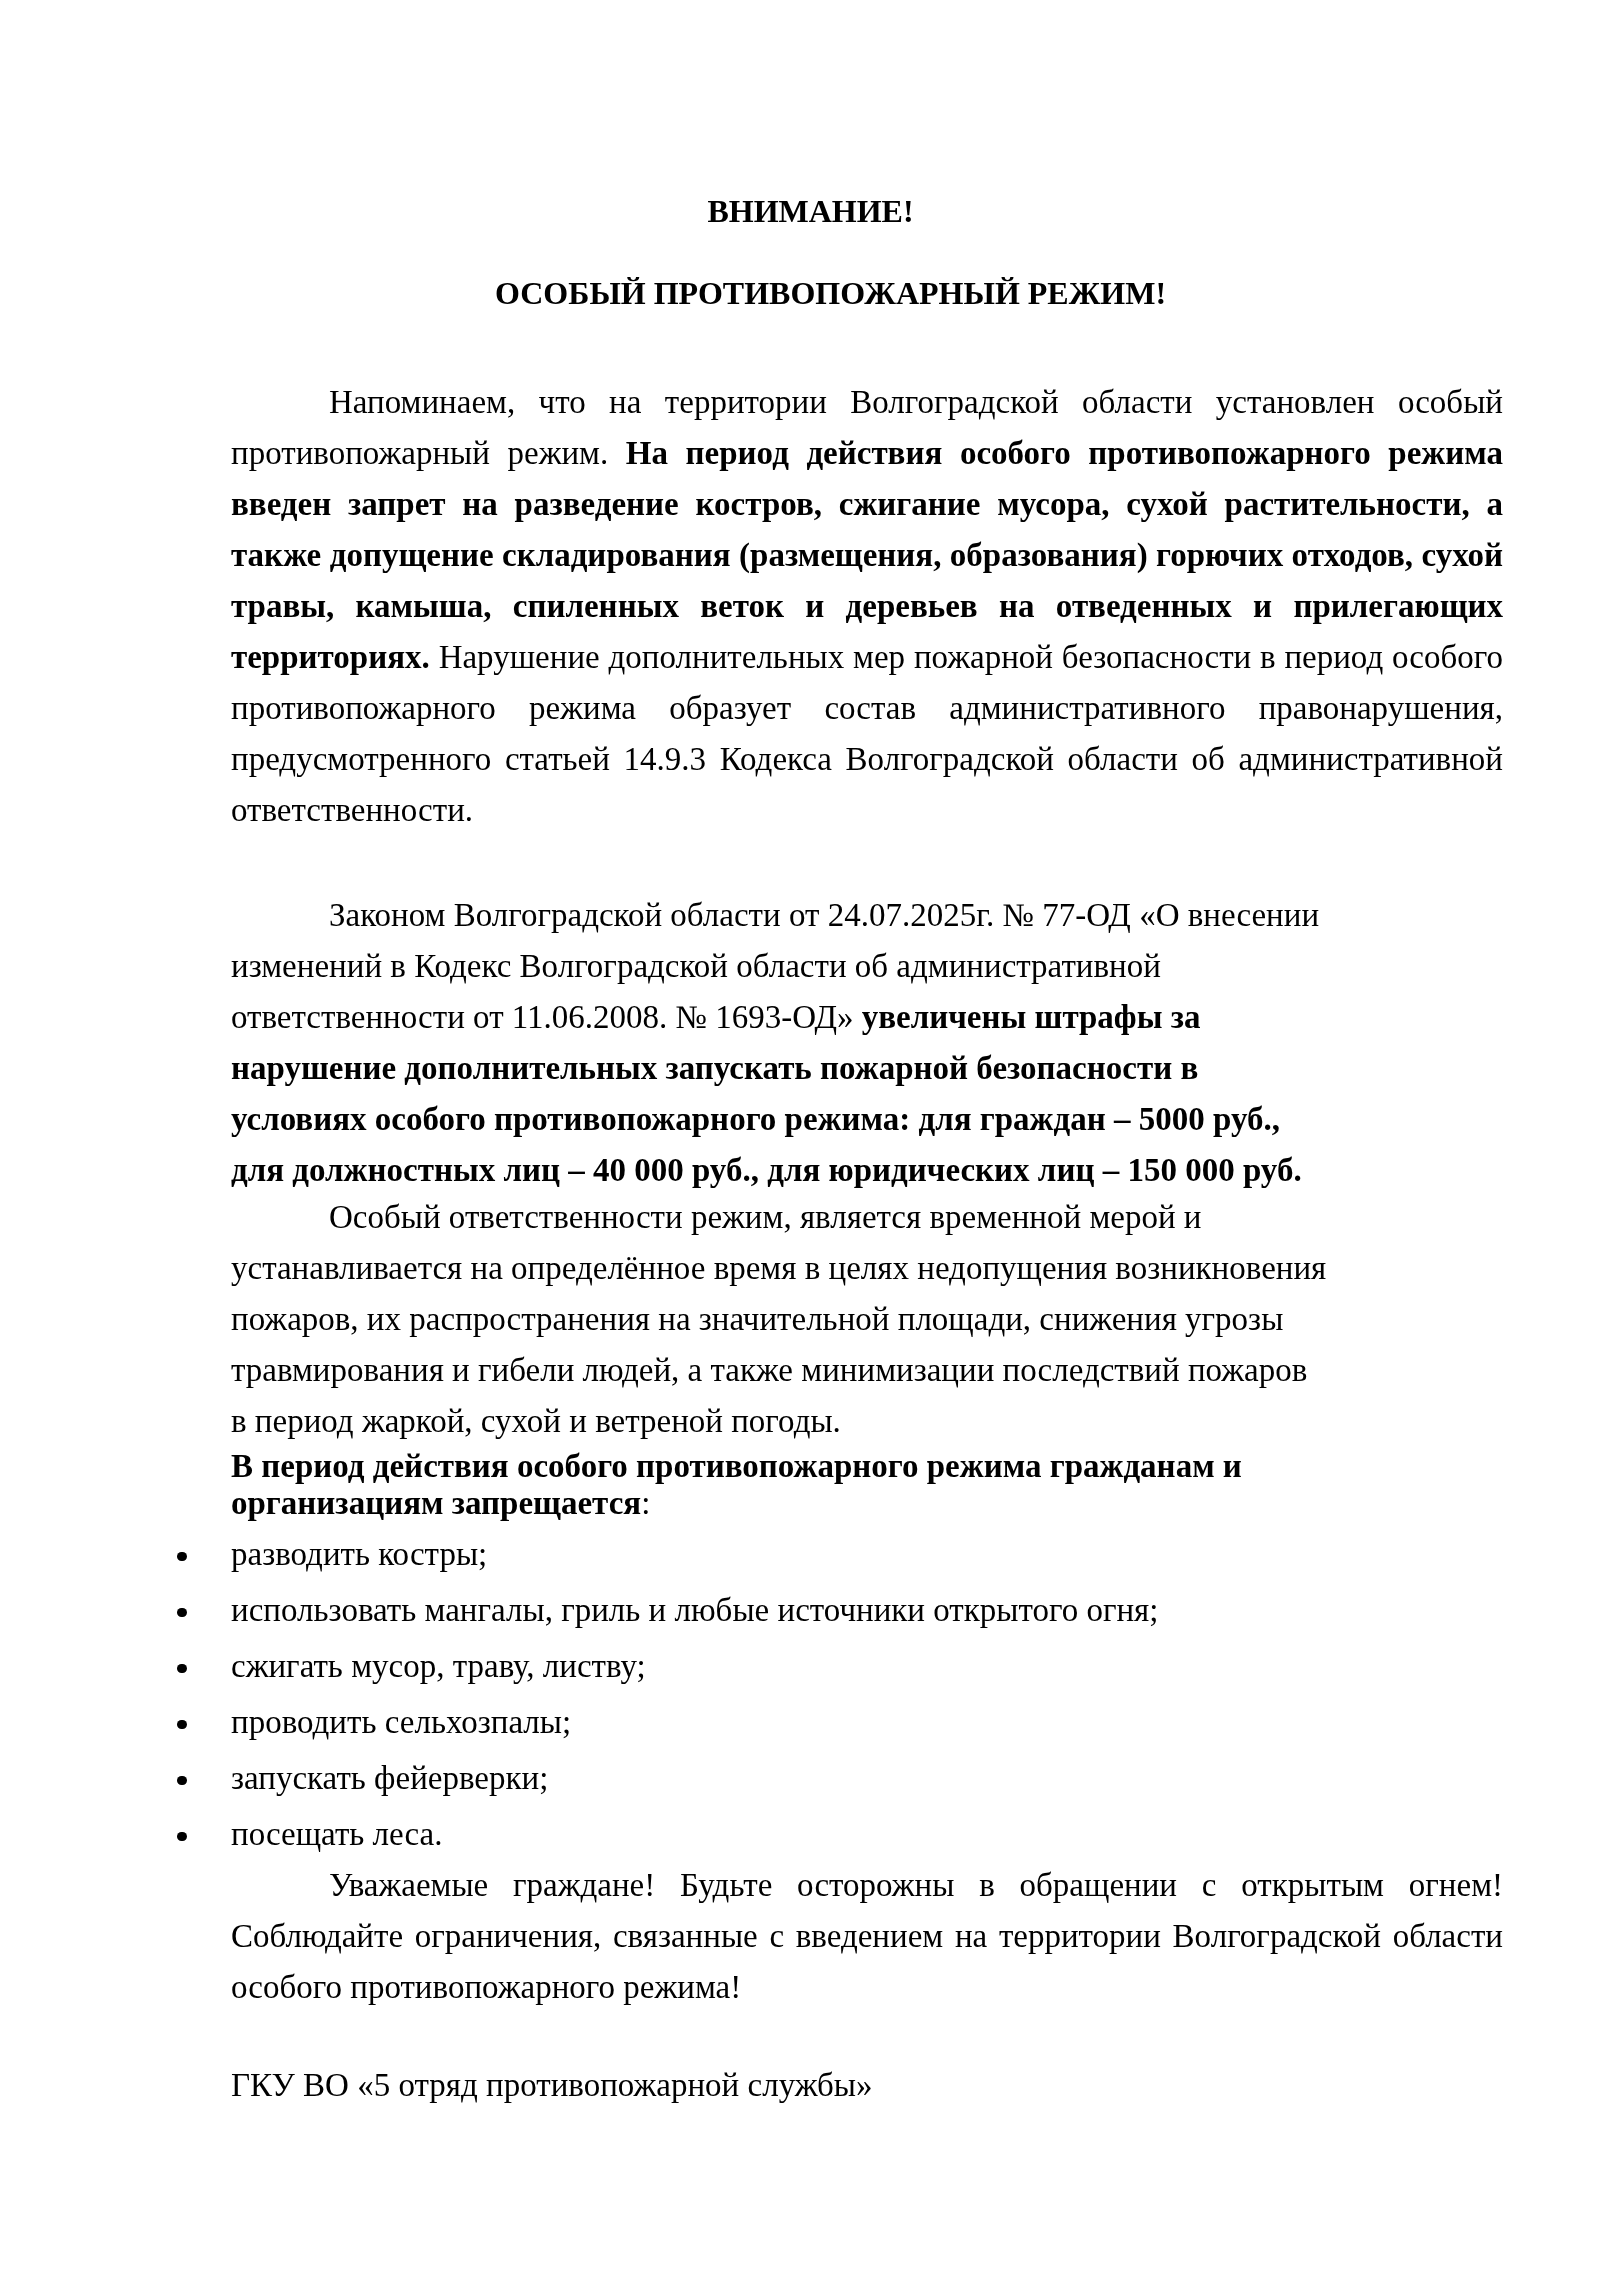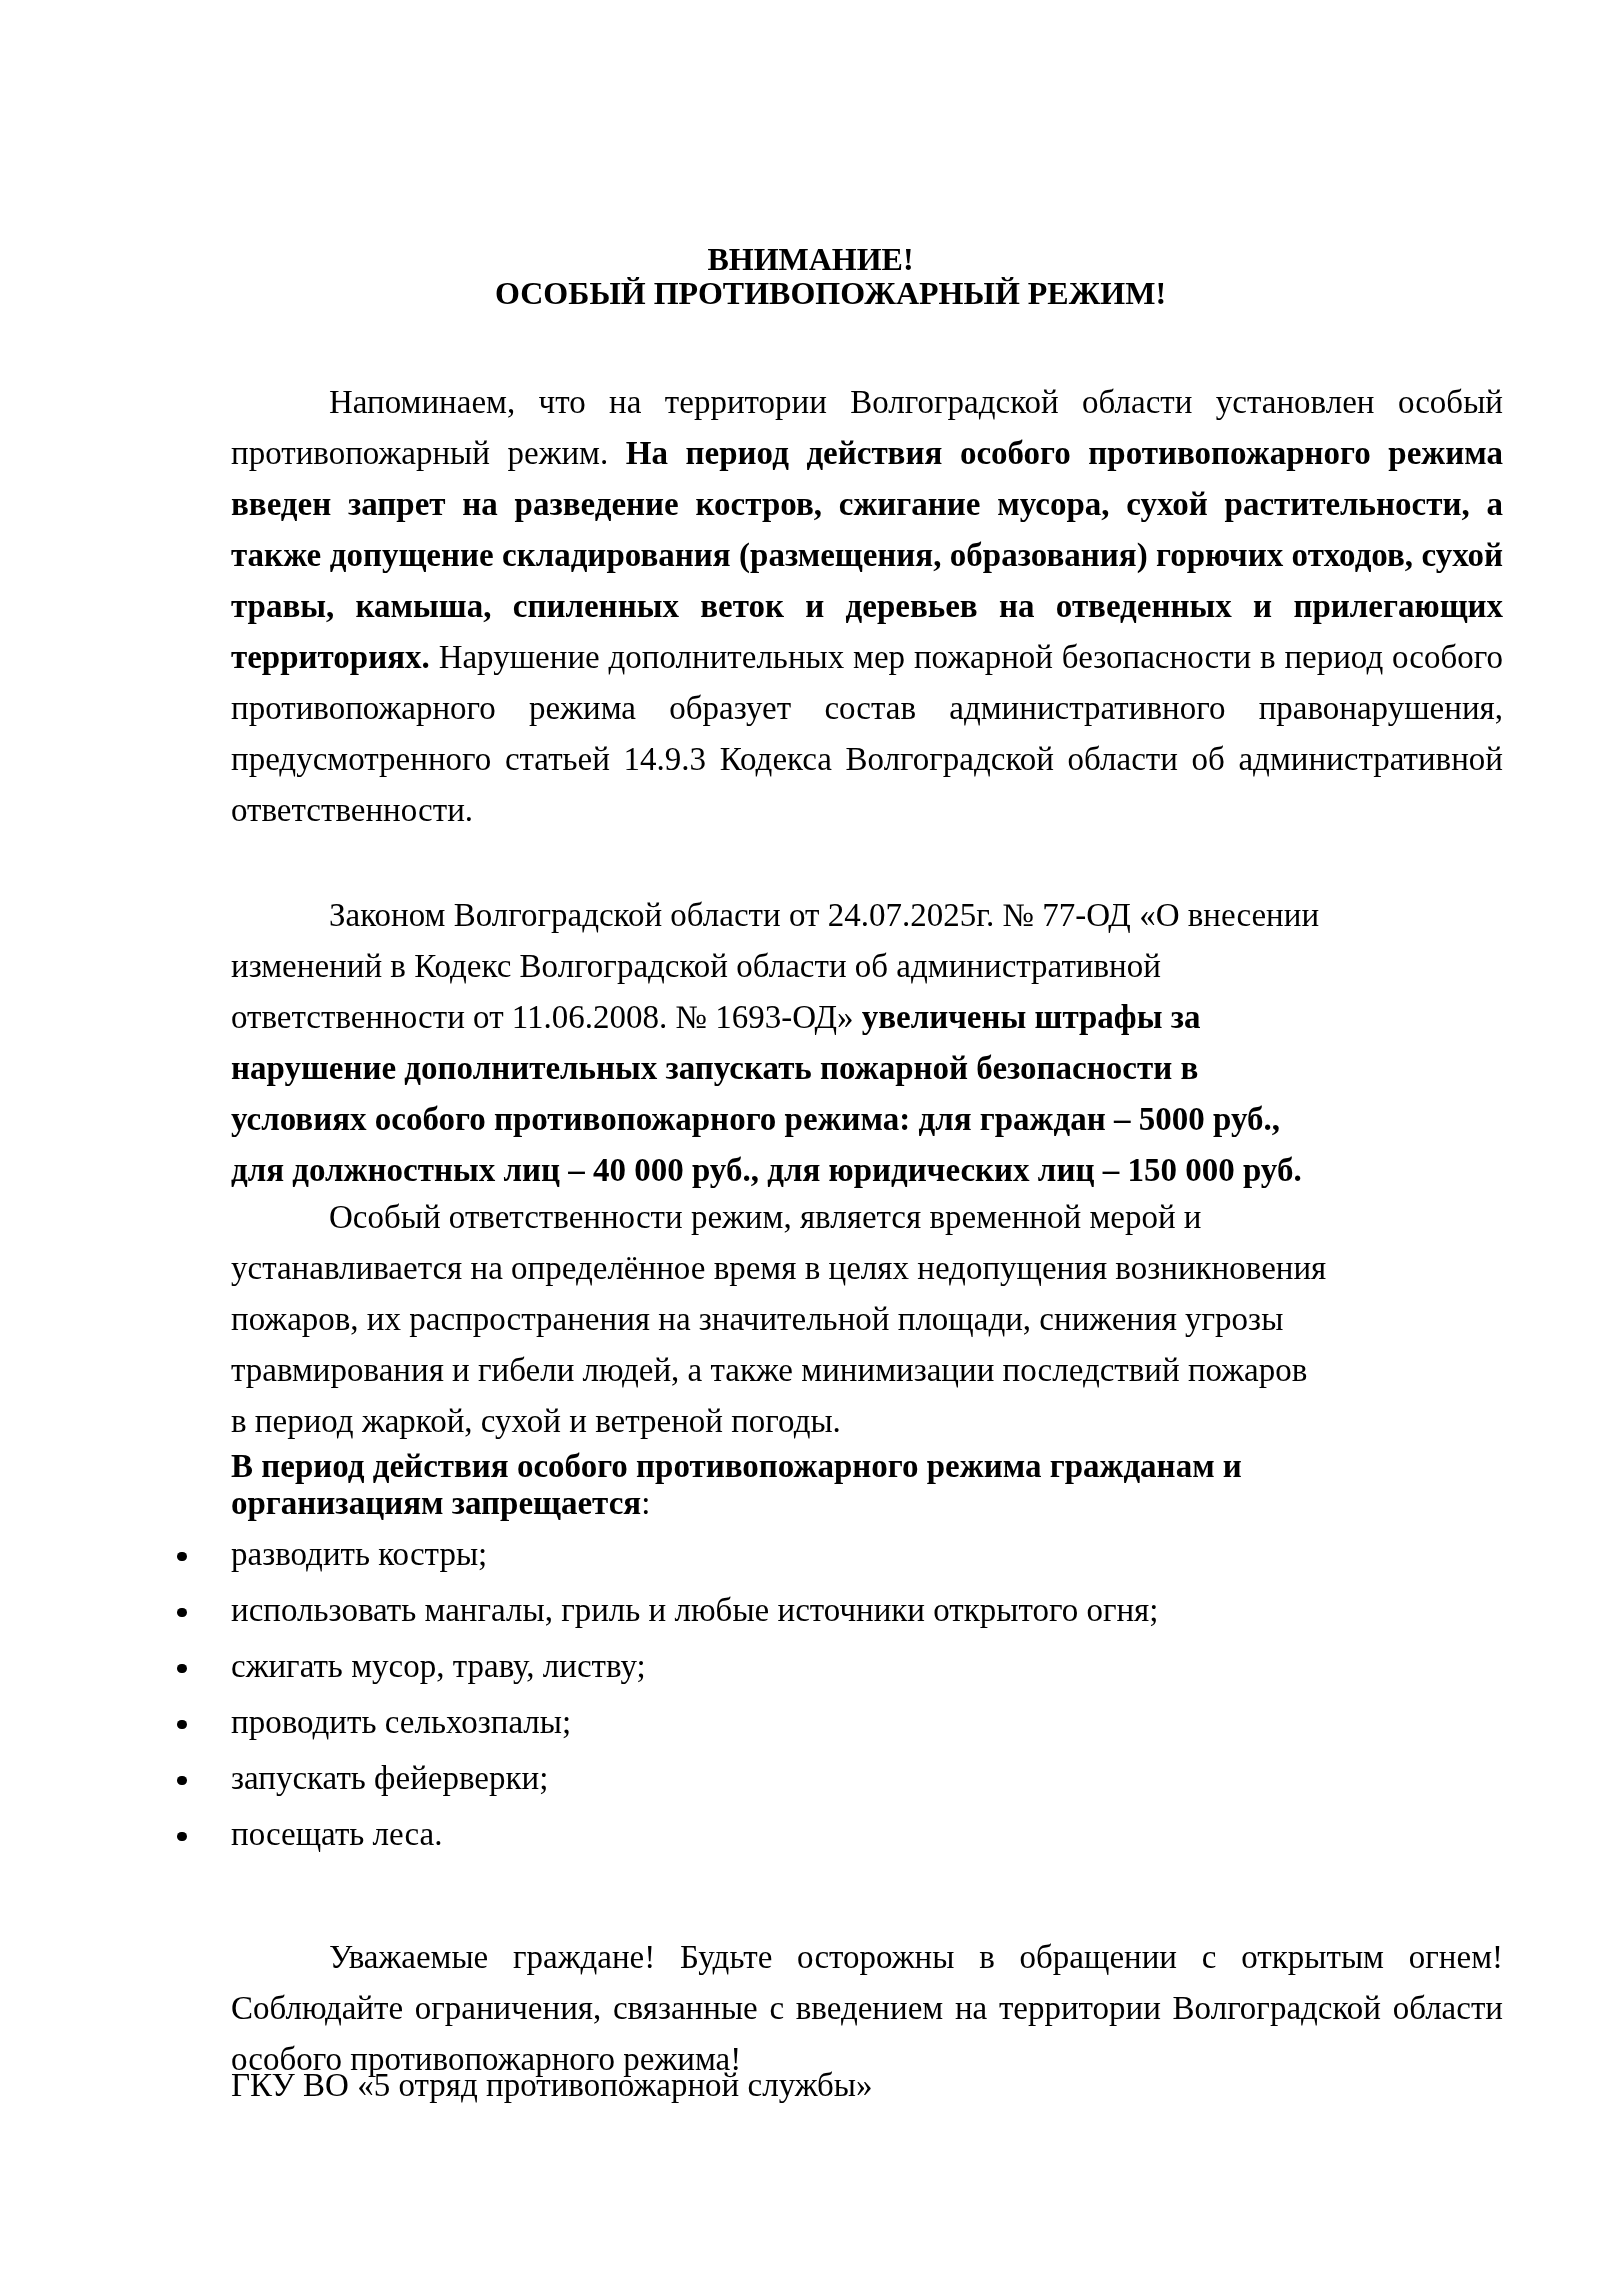--- a/index.html
+++ b/index.html
@@ -6,7 +6,7 @@
   body { width: 1621px; height: 2293px; position: relative; overflow: hidden; color: #000; font-family: "Liberation Serif", "DejaVu Serif", serif; }
   .page { position: absolute; left: 0; top: 0; width: 1621px; height: 2293px; background: #fff; }
   .title { position: absolute; left: 0; width: 1621px; text-align: center; font-weight: bold; font-size: 32px; line-height: 39px; }
-  .t1 { top: 192px; margin-top: 48px; }
+  .t1 { top: 192px; }
   .t2 { top: 274px; margin-left: 20px; }
   .body { position: absolute; left: 231px; width: 1272px; font-size: 33px; }
   .just { text-align: justify; text-align-last: left; }

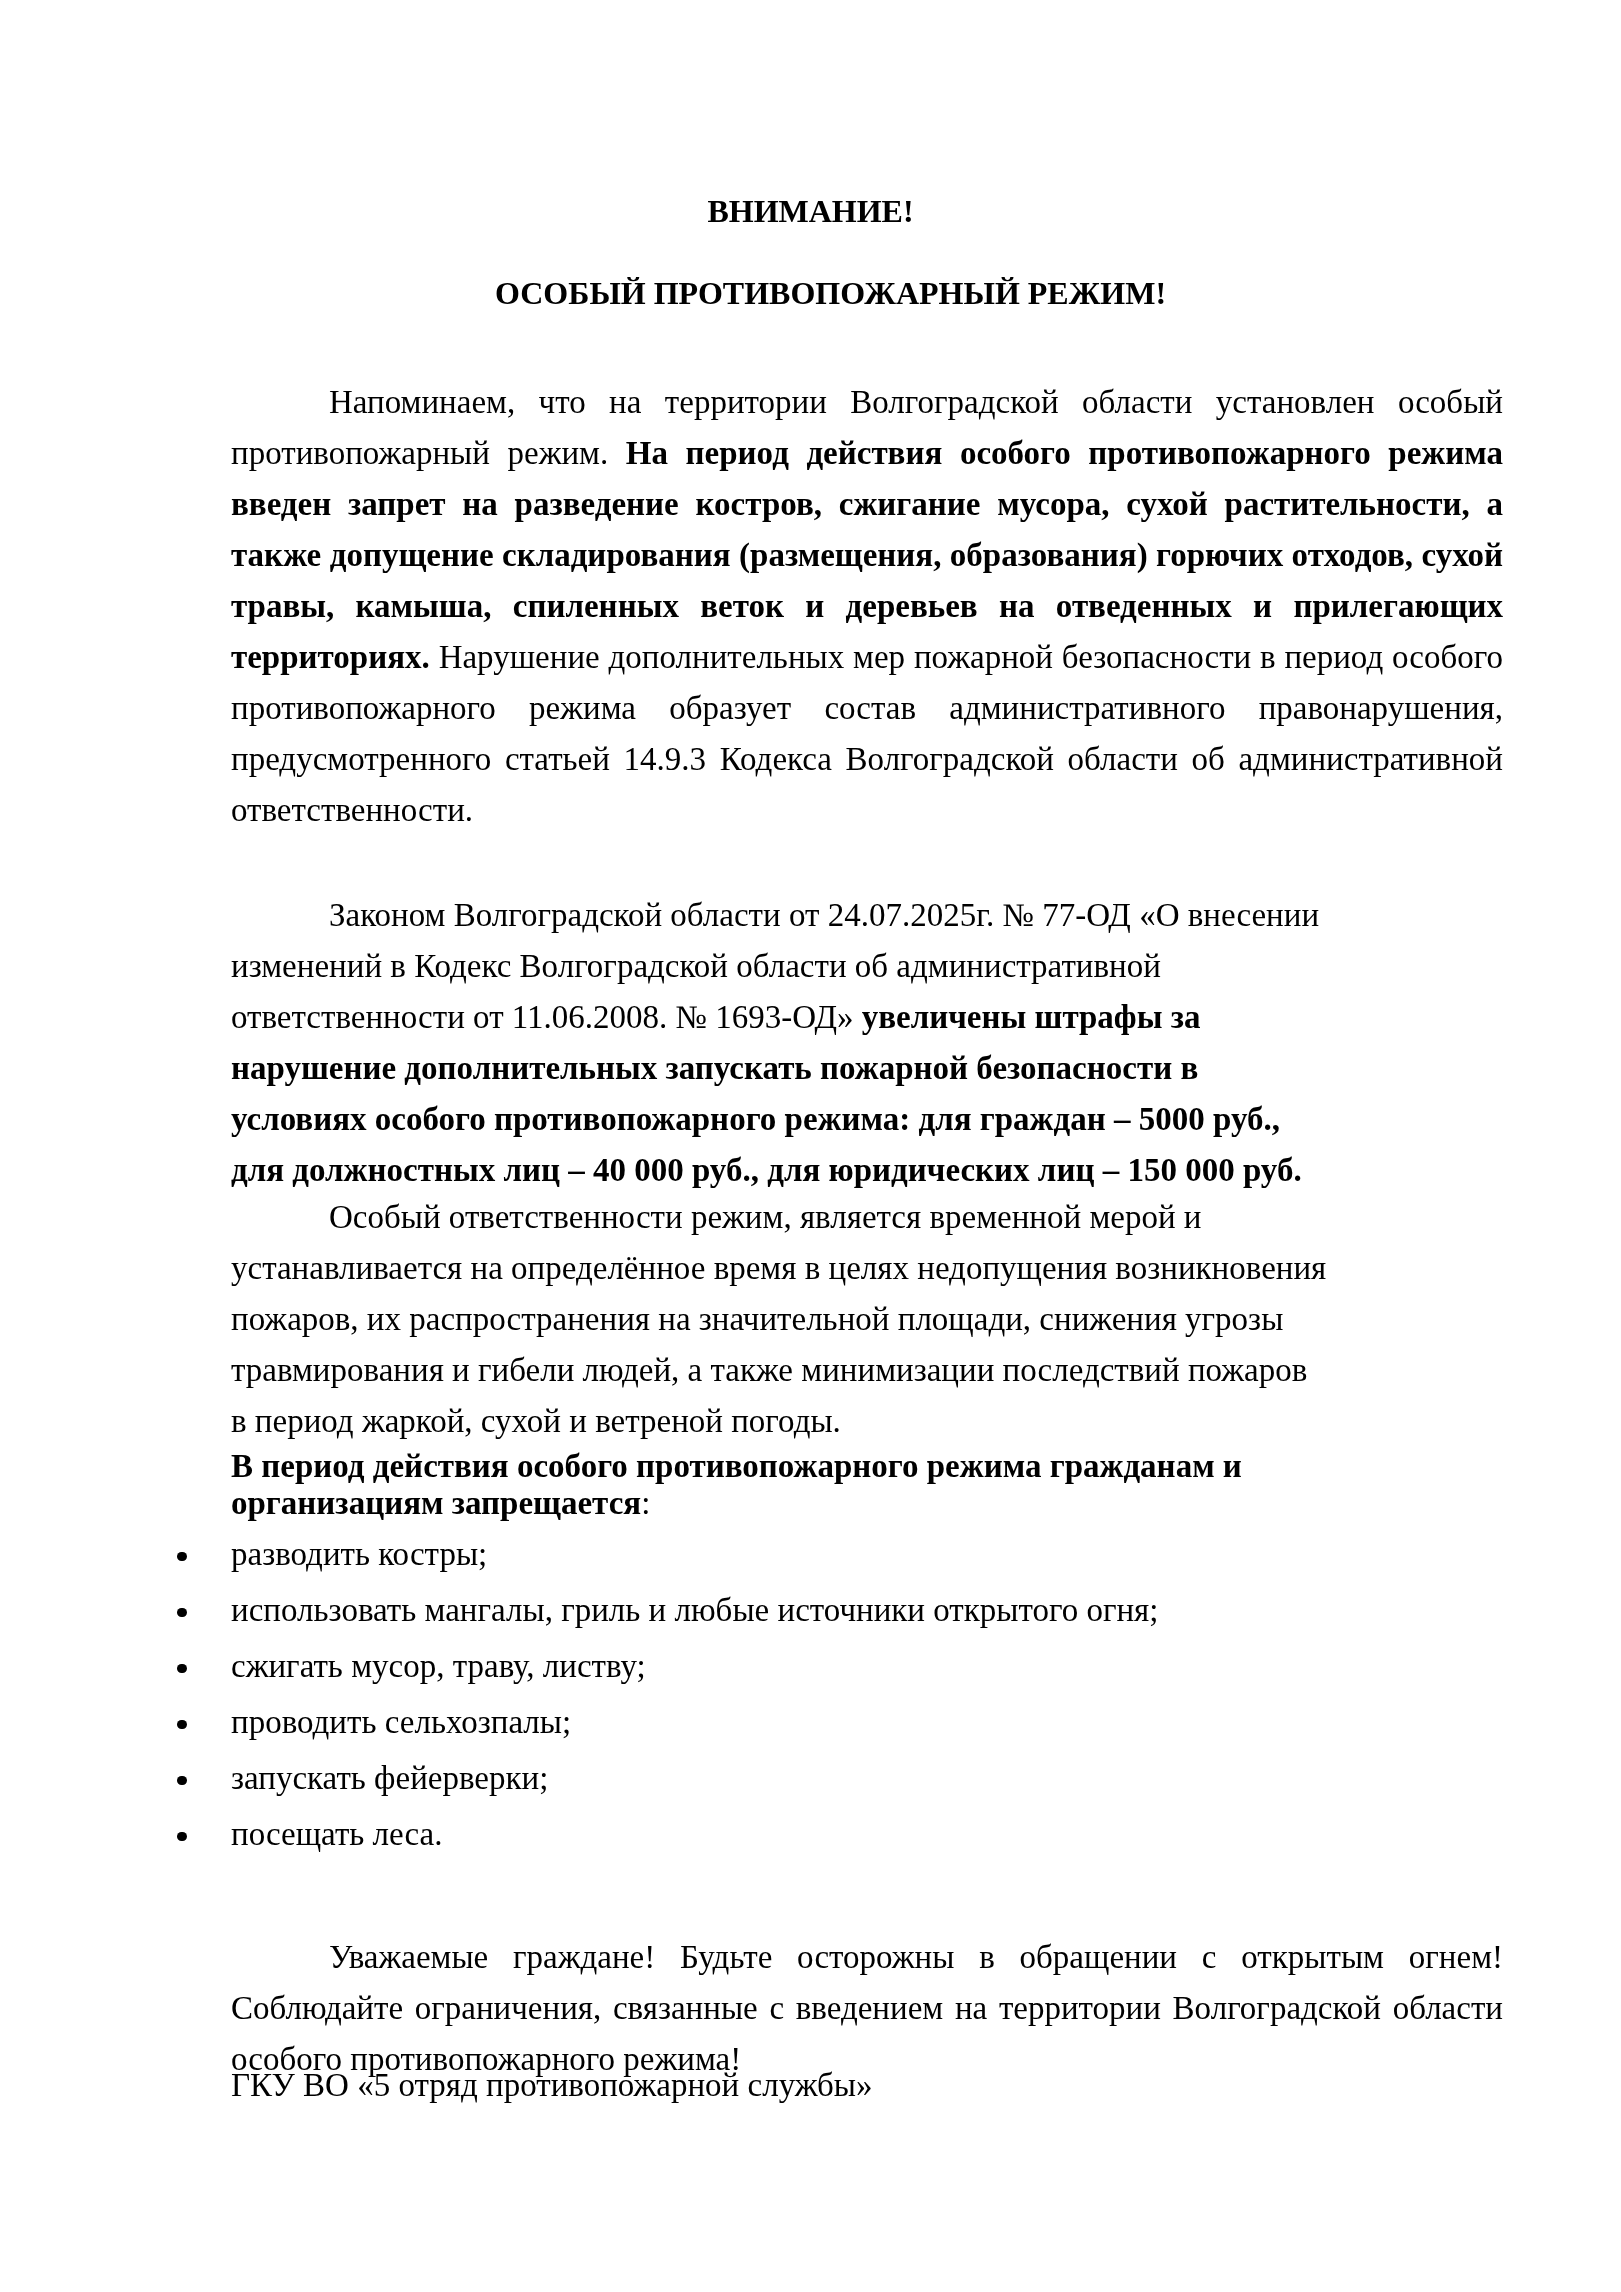--- a/index.html
+++ b/index.html
@@ -20,7 +20,7 @@
   .list li { position: relative; height: 56px; font-size: 33px; line-height: 39px; }
   .bullet { position: absolute; left: 177px; top: 16.7px; width: 9.8px; height: 9.8px; border-radius: 50%; background: #000; }
   .li-text { position: absolute; left: 231px; top: 0; white-space: nowrap; }
-  .p5 { top: 1932px; line-height: 51px; }
+  .p5 { top: 1860px; line-height: 51px; }
   .sig { position: absolute; left: 231px; top: 2066px; font-size: 33px; line-height: 39px; white-space: nowrap; }
 </style>
 </head>

